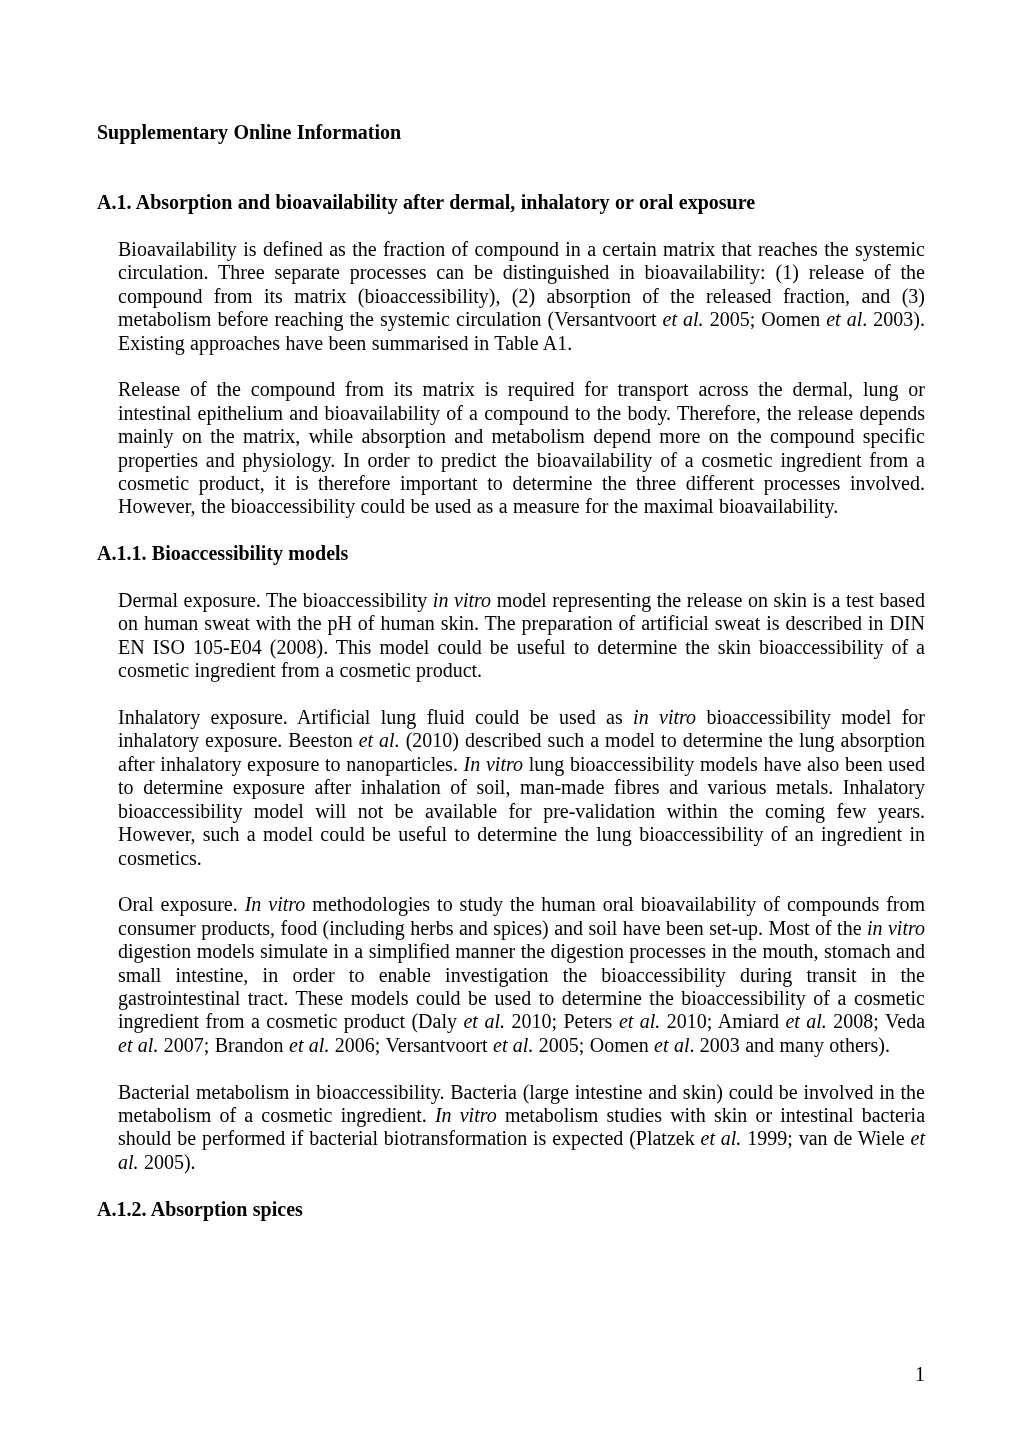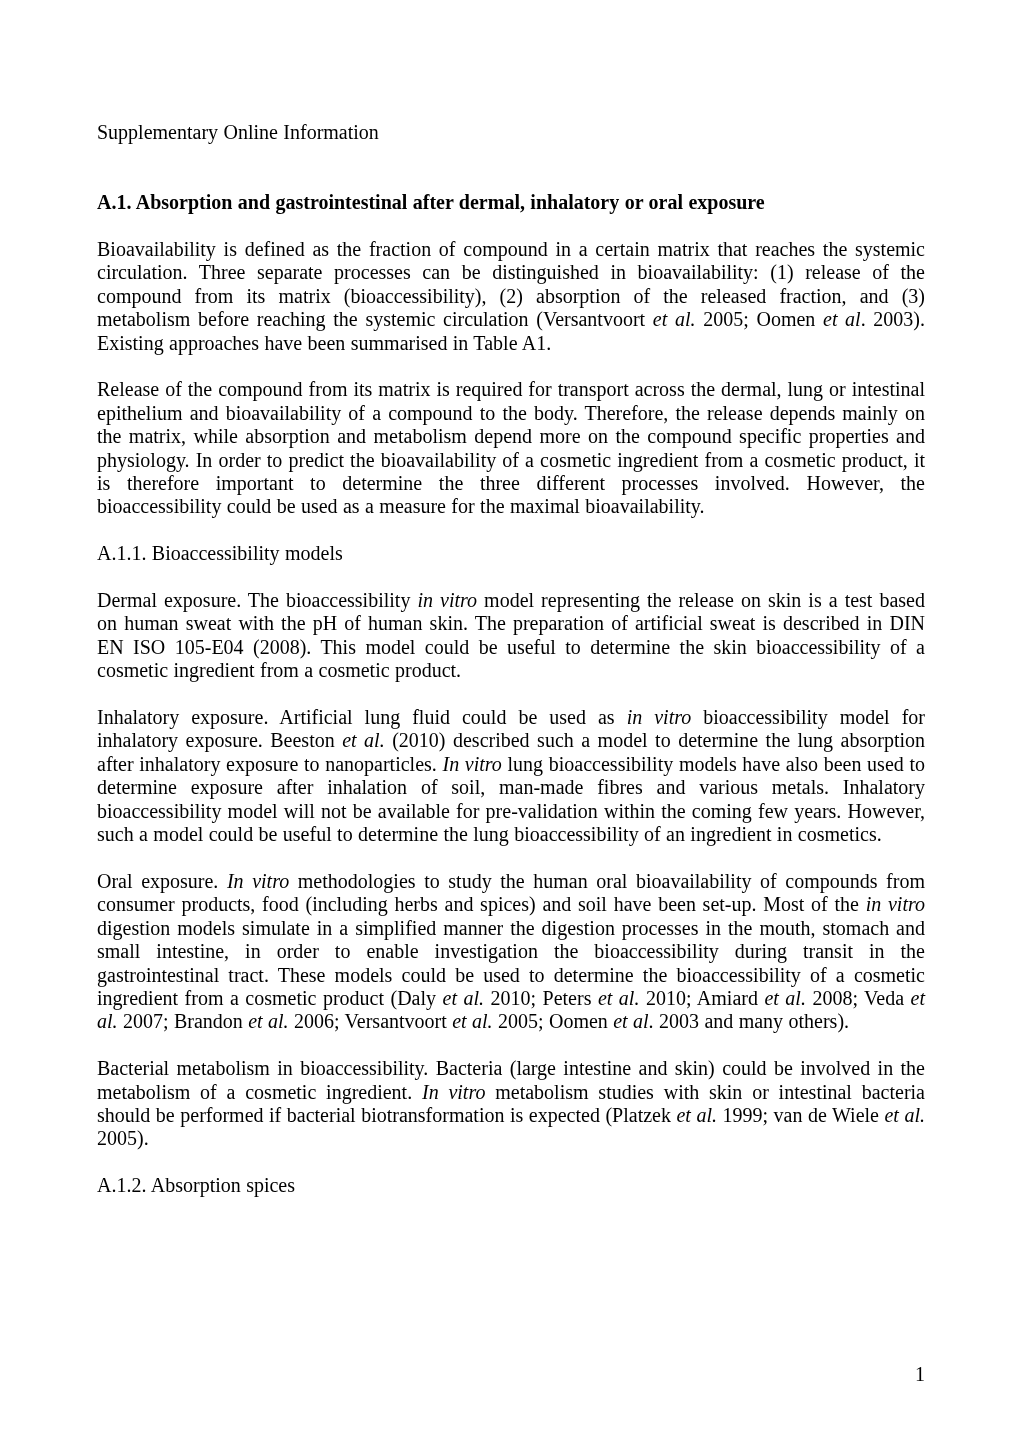--- a/index.html
+++ b/index.html
@@ -24,7 +24,7 @@
     word-spacing: 0.02em;
   }
   .block.title {
-    font-weight: normal;
+    font-weight: bold;
     margin-bottom: 46.8px;
   }
   .block.heading-italic {

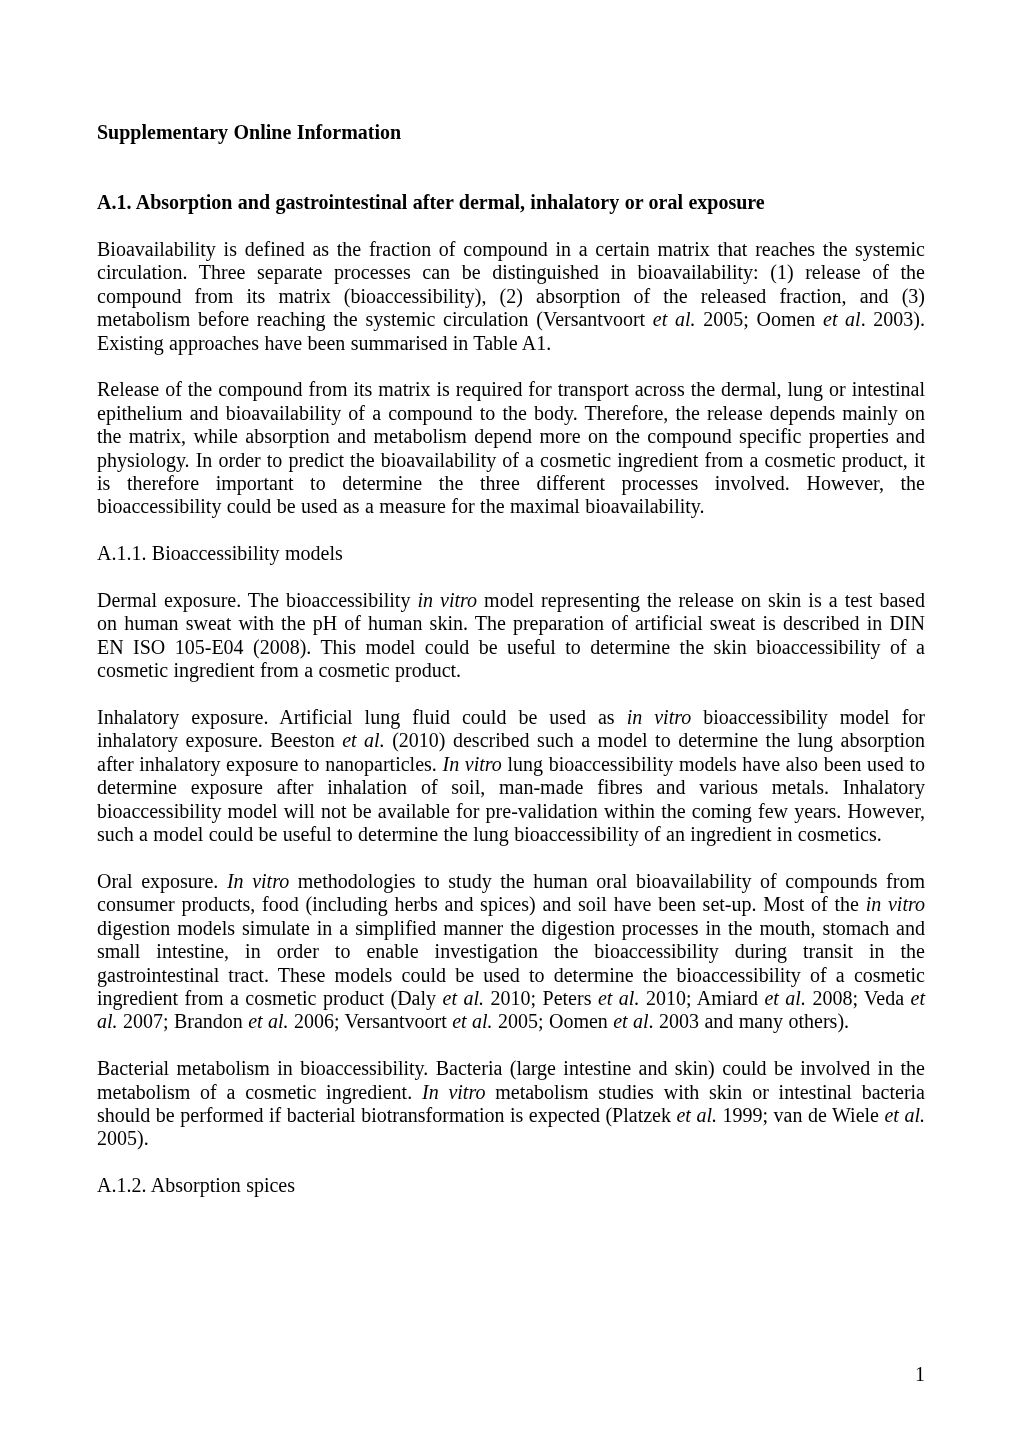--- a/index.html
+++ b/index.html
@@ -57,7 +57,7 @@
 <div class="page">
   <div class="doc-body" id="doc-body">
       <div class="block title"><span class="run">Supplementary Online Information</span></div>
-      <div class="block heading-italic"><span class="run">A.1. Absorption and gastrointestinal after dermal, inhalatory or oral exposure</span></div>
+      <div class="block heading-italic"><span class="run">A.1. Absorption and bioavailability after dermal, inhalatory or oral exposure</span></div>
       <div class="block para"><span class="run">Bioavailability is defined as the fraction of compound in a certain matrix that reaches the systemic circulation. Three separate processes can be distinguished in bioavailability: (1) release of the compound from its matrix (bioaccessibility), (2) absorption of the released fraction, and (3) metabolism before reaching the systemic circulation (Versantvoort </span><span class="run-i">et al.</span><span class="run"> 2005; Oomen </span><span class="run-i">et al</span><span class="run">. 2003). Existing approaches have been summarised in Table A1.</span></div>
       <div class="block para"><span class="run">Release of the compound from its matrix is required for transport across the dermal, lung or intestinal epithelium and bioavailability of a compound to the body. Therefore, the release depends mainly on the matrix, while absorption and metabolism depend more on the compound specific properties and physiology. In order to predict the bioavailability of a cosmetic ingredient from a cosmetic product, it is therefore important to determine the three different processes involved. However, the bioaccessibility could be used as a measure for the maximal bioavailability.</span></div>
       <div class="block heading"><span class="run">A.1.1. Bioaccessibility models</span></div>

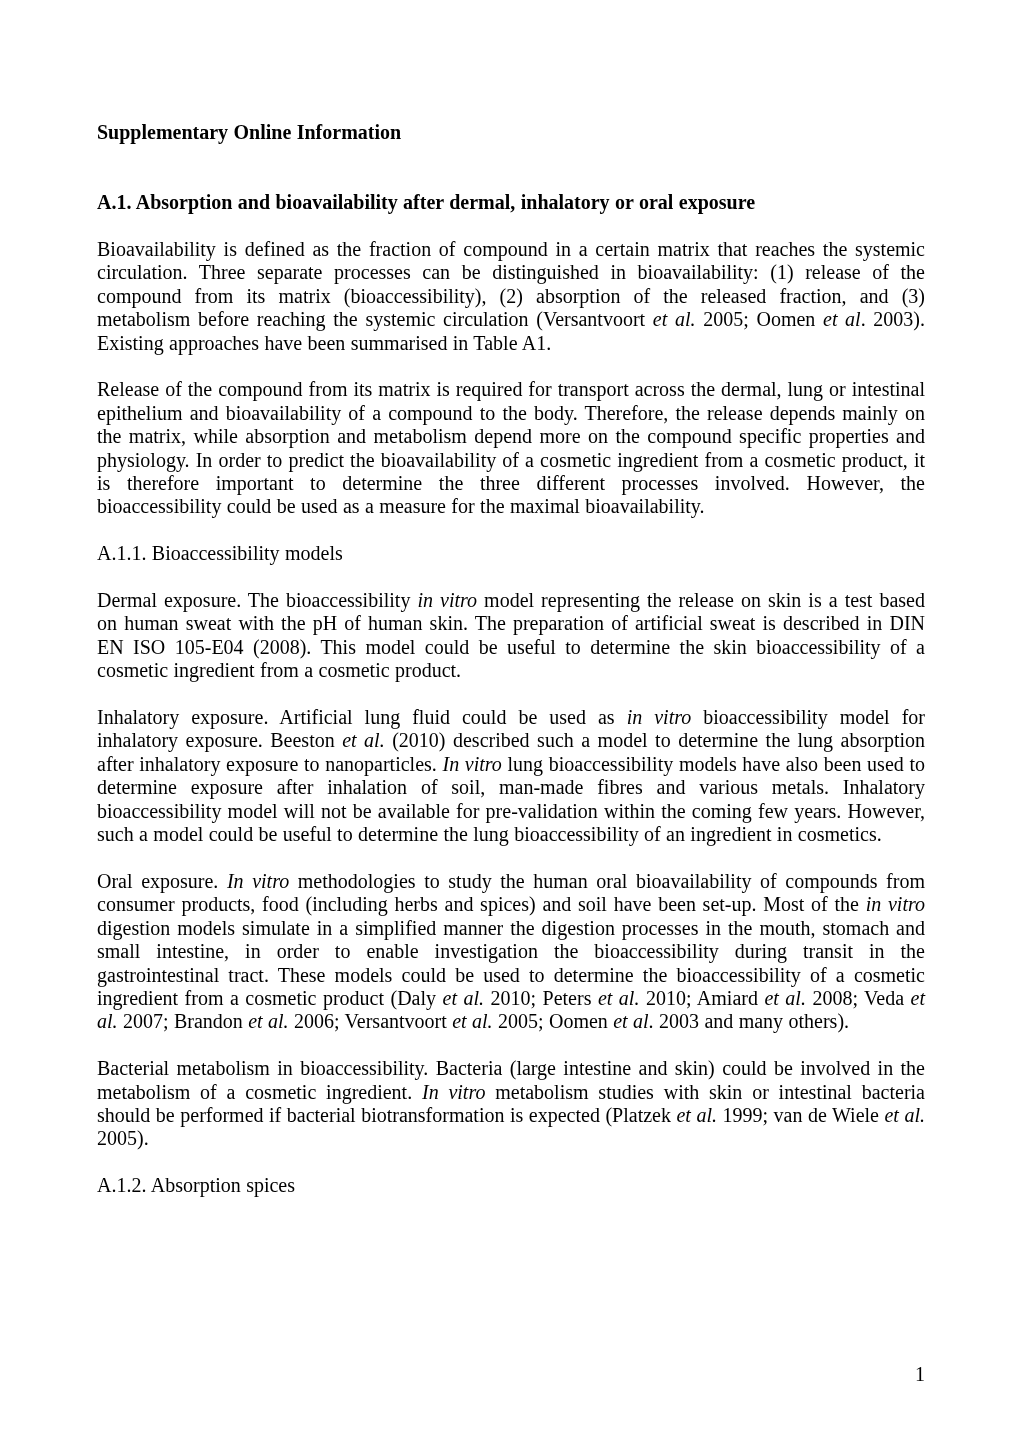--- a/index.html
+++ b/index.html
@@ -38,6 +38,7 @@
   .block.para {
     text-align: justify;
     text-justify: inter-word;
+    margin-left: 21px;
   }
   .run  { font-style: normal; }
   .run-i { font-style: italic; }

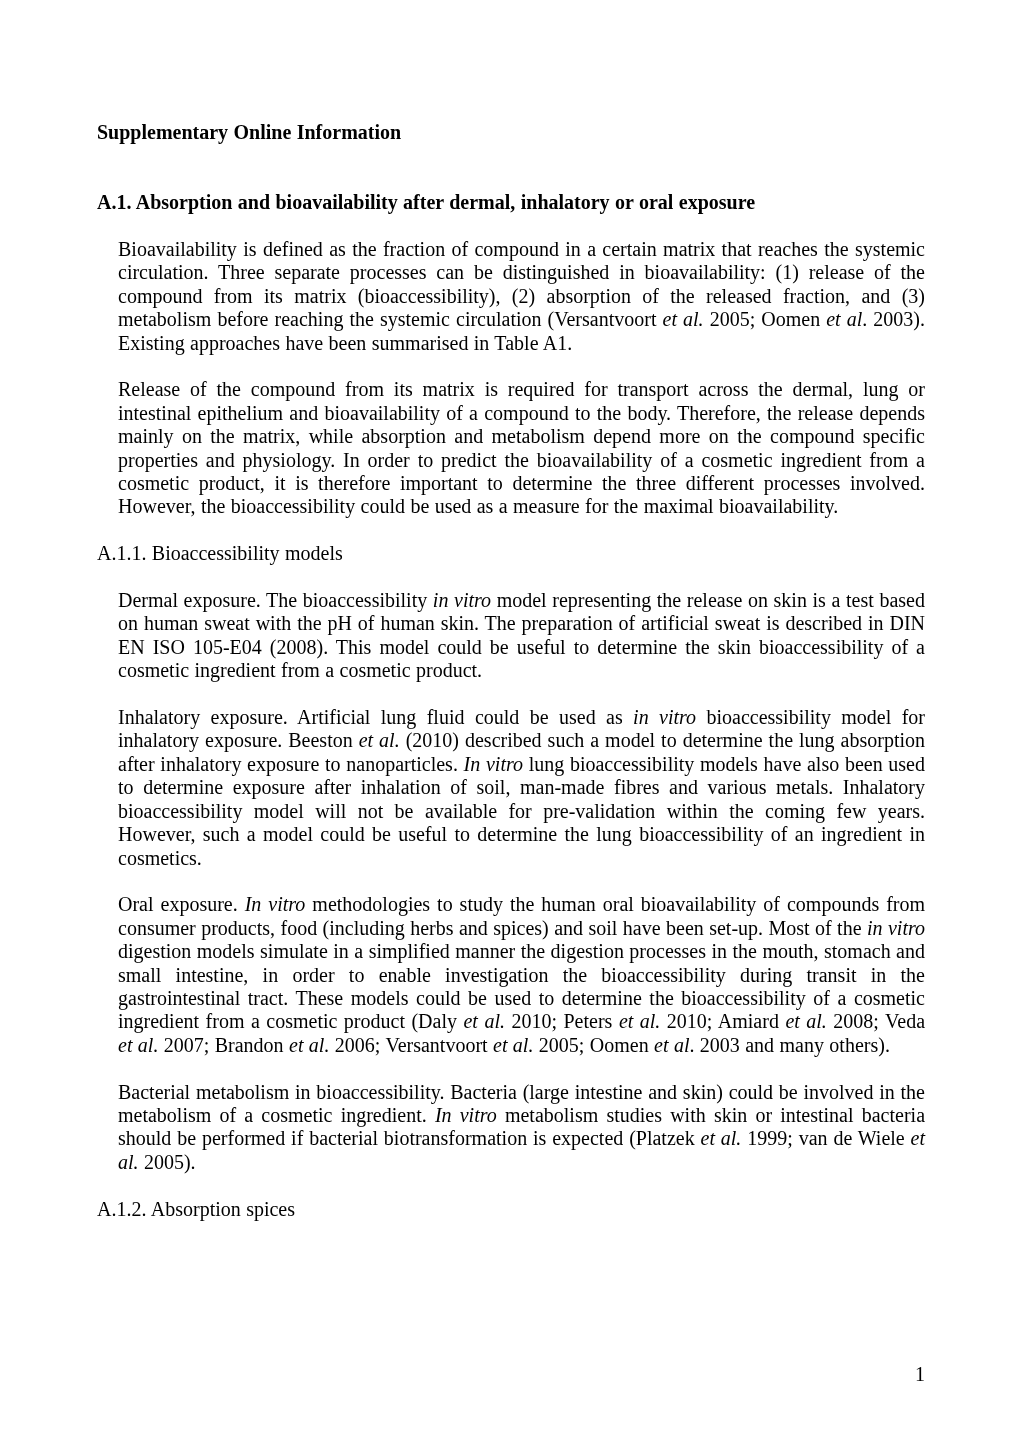--- a/index.html
+++ b/index.html
@@ -32,7 +32,7 @@
     font-style: italic;
   }
   .block.heading {
-    font-weight: normal;
+    font-weight: bold;
     margin-top: 7px;
   }
   .block.para {

